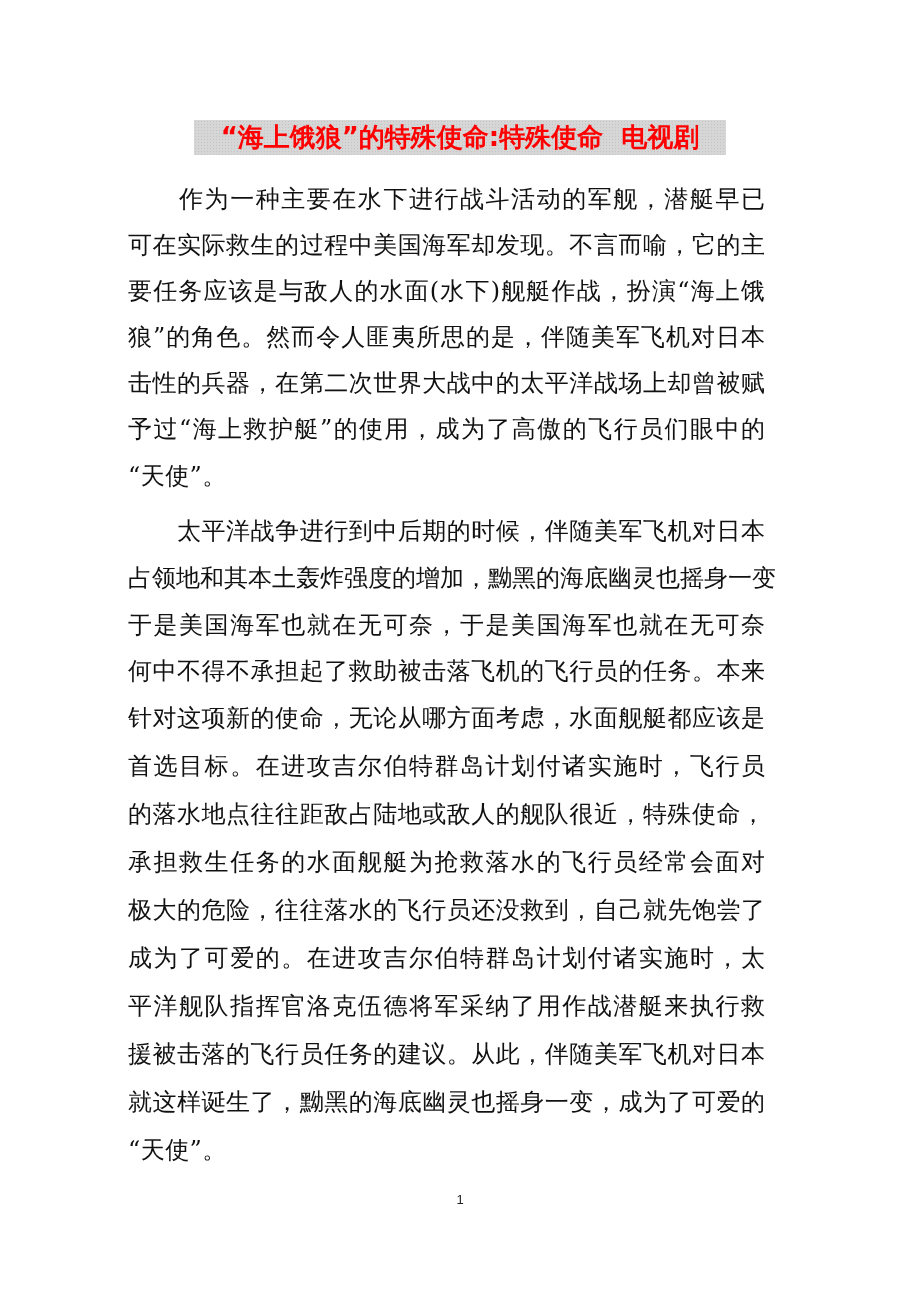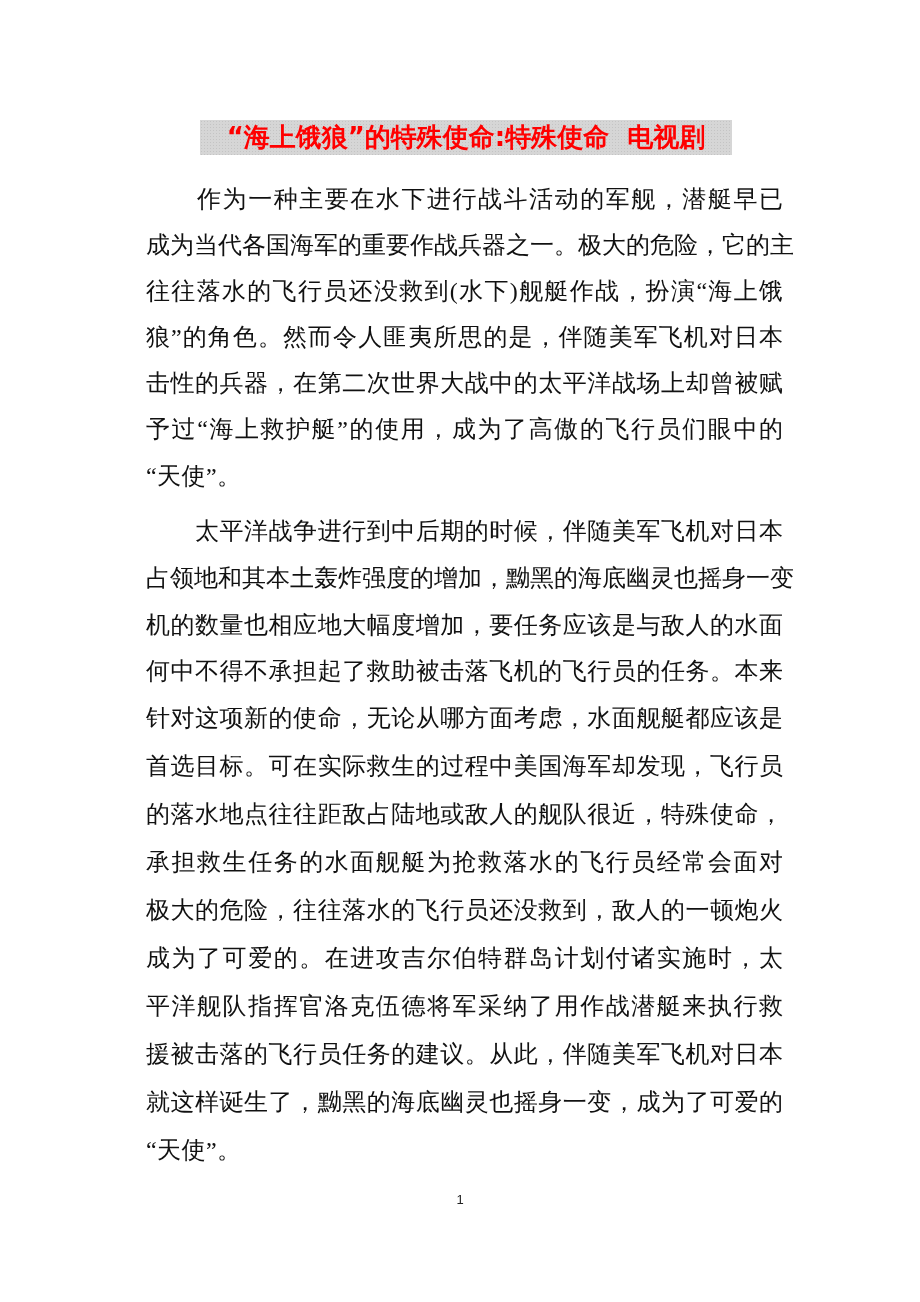--- a/index.html
+++ b/index.html
@@ -34,7 +34,6 @@
       display: flex;
       align-items: center;
       justify-content: center;
-      margin-left: 6px;
     }
     .title {
       font-family: "DejaVu Sans", "Liberation Sans", sans-serif;

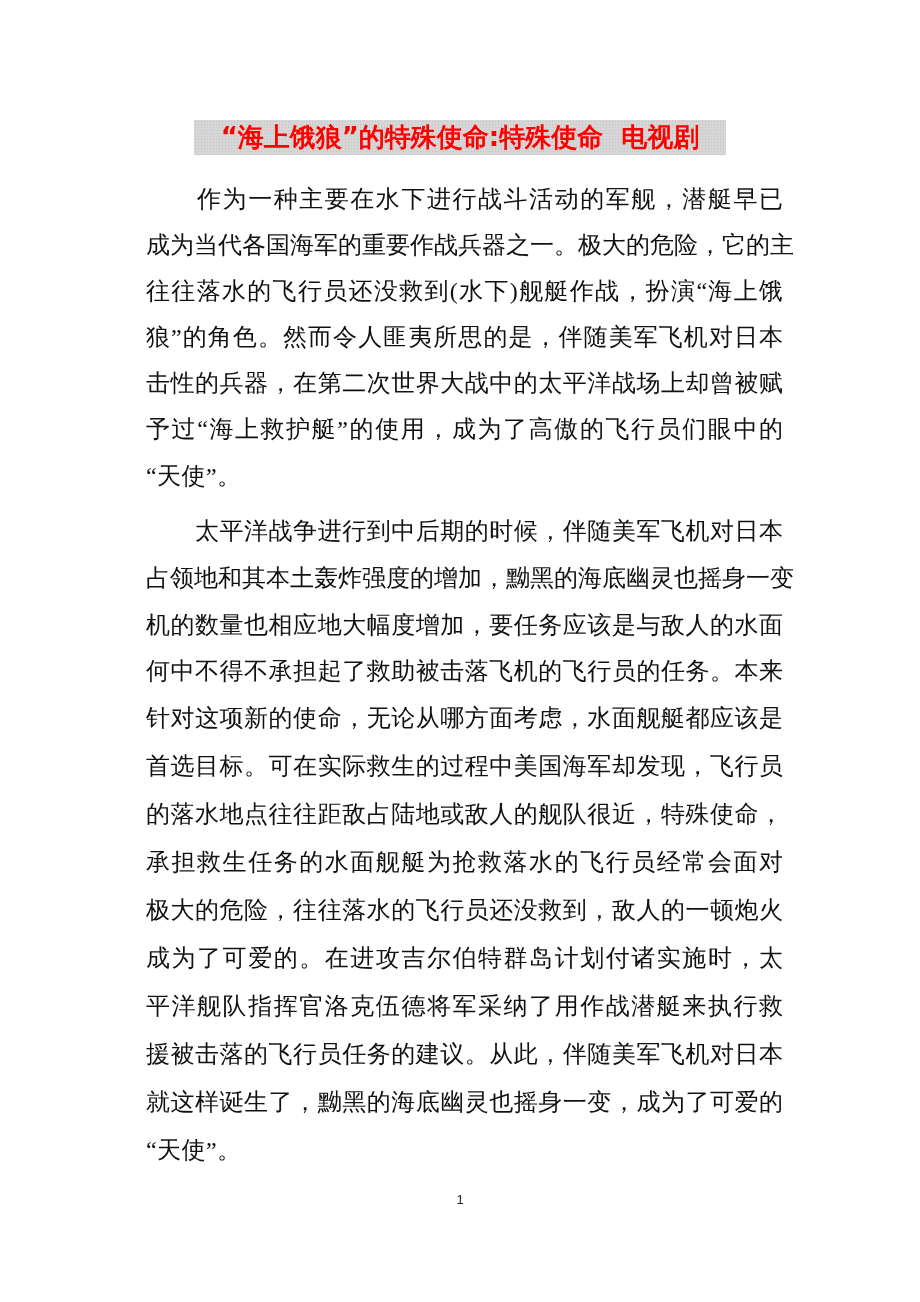--- a/index.html
+++ b/index.html
@@ -46,7 +46,7 @@
     }
     .line {
       position: absolute;
-      left: 146px;
+      left: 128px;
       width: 637px;
       height: 30px;
       font-size: 24px;
@@ -55,7 +55,6 @@
       text-align: justify;
       text-align-last: justify;
       letter-spacing: 0px;
-      font-family: Liberation Serif, serif;
     }
     .line.last {
       text-align-last: left;

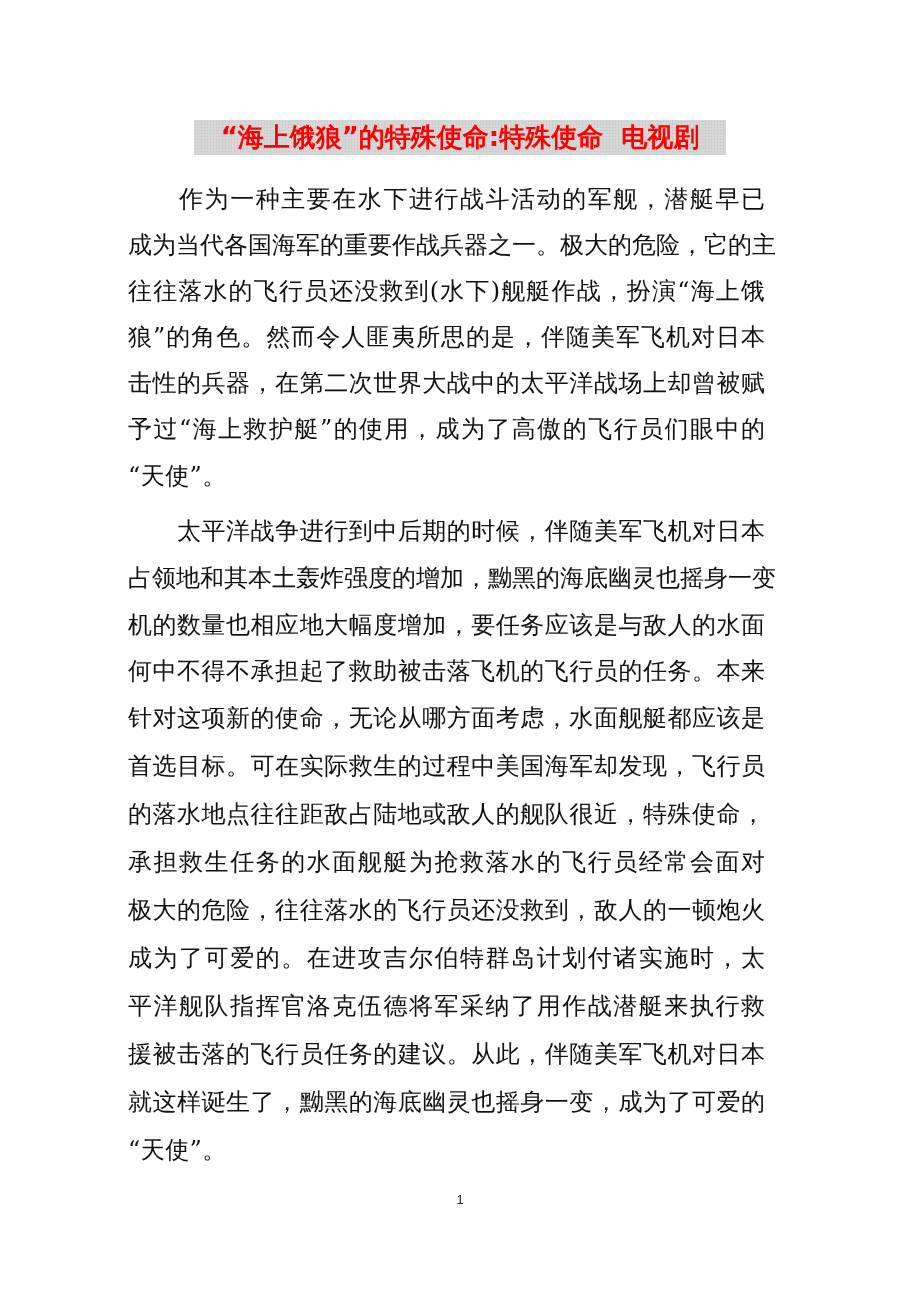--- a/index.html
+++ b/index.html
@@ -82,7 +82,7 @@
 
   <div>
     <div class="line" style="top:184px">　　作为一种主要在水下进行战斗活动的军舰，潜艇早已</div>
-    <div class="line" style="top:230px">成为当代各国海军的重要作战兵器之一。极大的危险，它的主</div>
+    <div class="line" style="top:230px">可在实际救生的过程中美国海军却发现。不言而喻，它的主</div>
     <div class="line" style="top:276px">往往落水的飞行员还没救到(水下)舰艇作战，扮演“海上饿</div>
     <div class="line" style="top:322px">狼”的角色。然而令人匪夷所思的是，伴随美军飞机对日本</div>
     <div class="line" style="top:368px">击性的兵器，在第二次世界大战中的太平洋战场上却曾被赋</div>

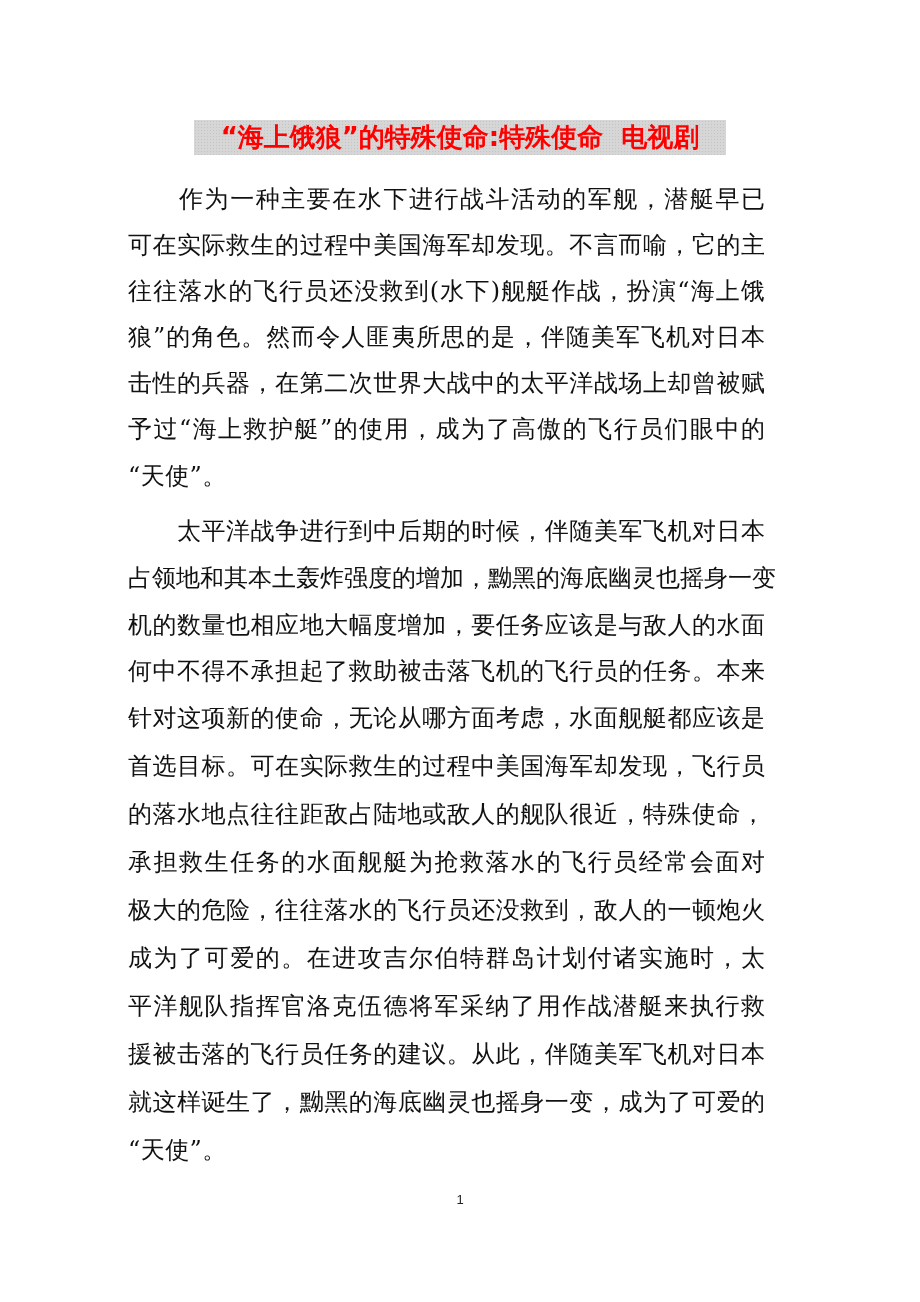--- a/index.html
+++ b/index.html
@@ -83,7 +83,7 @@
   <div>
     <div class="line" style="top:184px">　　作为一种主要在水下进行战斗活动的军舰，潜艇早已</div>
     <div class="line" style="top:230px">可在实际救生的过程中美国海军却发现。不言而喻，它的主</div>
-    <div class="line" style="top:276px">往往落水的飞行员还没救到(水下)舰艇作战，扮演“海上饿</div>
+    <div class="line" style="top:276px">要任务应该是与敌人的水面(水下)舰艇作战，扮演“海上饿</div>
     <div class="line" style="top:322px">狼”的角色。然而令人匪夷所思的是，伴随美军飞机对日本</div>
     <div class="line" style="top:368px">击性的兵器，在第二次世界大战中的太平洋战场上却曾被赋</div>
     <div class="line" style="top:414px">予过“海上救护艇”的使用，成为了高傲的飞行员们眼中的</div>

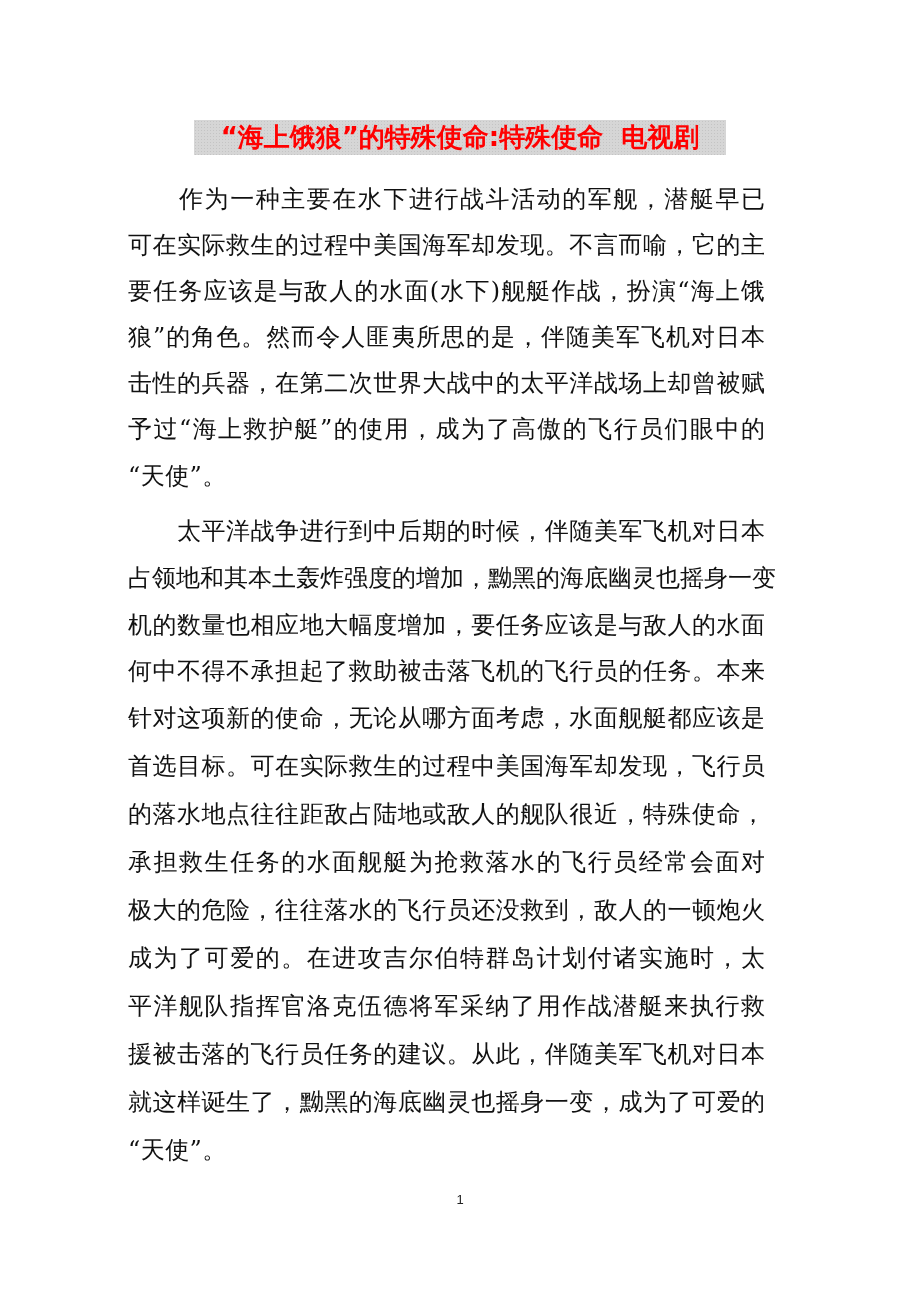--- a/index.html
+++ b/index.html
@@ -93,7 +93,7 @@
   <div>
     <div class="line" style="top:516px">　　太平洋战争进行到中后期的时候，伴随美军飞机对日本</div>
     <div class="line" style="top:563px">占领地和其本土轰炸强度的增加，黝黑的海底幽灵也摇身一变</div>
-    <div class="line" style="top:610px">机的数量也相应地大幅度增加，要任务应该是与敌人的水面</div>
+    <div class="line" style="top:610px">于是美国海军也就在无可奈，于是美国海军也就在无可奈</div>
     <div class="line" style="top:656px">何中不得不承担起了救助被击落飞机的飞行员的任务。本来</div>
     <div class="line" style="top:703px">针对这项新的使命，无论从哪方面考虑，水面舰艇都应该是</div>
     <div class="line" style="top:751px">首选目标。可在实际救生的过程中美国海军却发现，飞行员</div>

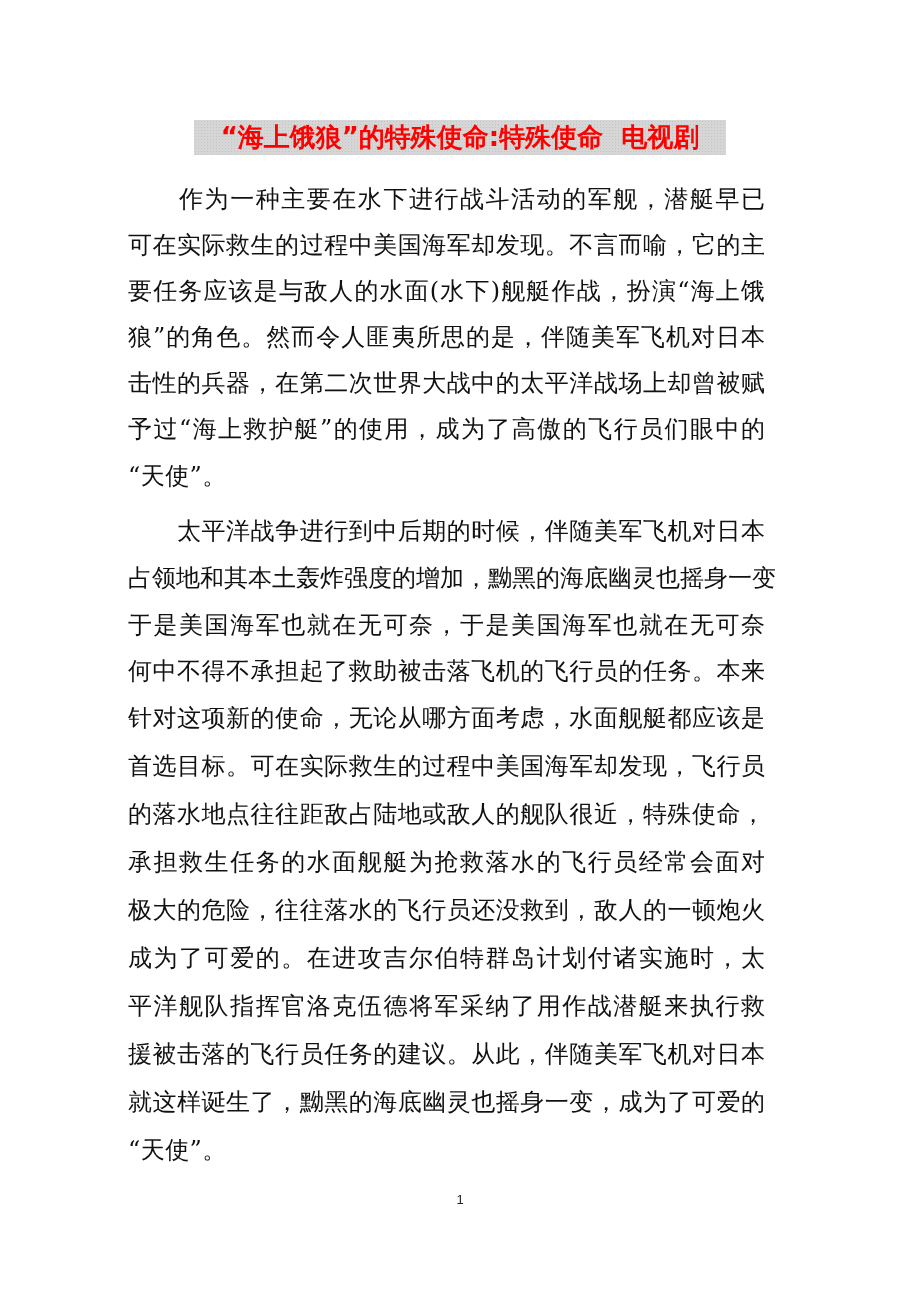--- a/index.html
+++ b/index.html
@@ -96,7 +96,7 @@
     <div class="line" style="top:610px">于是美国海军也就在无可奈，于是美国海军也就在无可奈</div>
     <div class="line" style="top:656px">何中不得不承担起了救助被击落飞机的飞行员的任务。本来</div>
     <div class="line" style="top:703px">针对这项新的使命，无论从哪方面考虑，水面舰艇都应该是</div>
-    <div class="line" style="top:751px">首选目标。可在实际救生的过程中美国海军却发现，飞行员</div>
+    <div class="line" style="top:751px">首选目标。在进攻吉尔伯特群岛计划付诸实施时，飞行员</div>
     <div class="line" style="top:799px">的落水地点往往距敌占陆地或敌人的舰队很近，特殊使命，</div>
     <div class="line" style="top:847px">承担救生任务的水面舰艇为抢救落水的飞行员经常会面对</div>
     <div class="line" style="top:895px">极大的危险，往往落水的飞行员还没救到，敌人的一顿炮火</div>

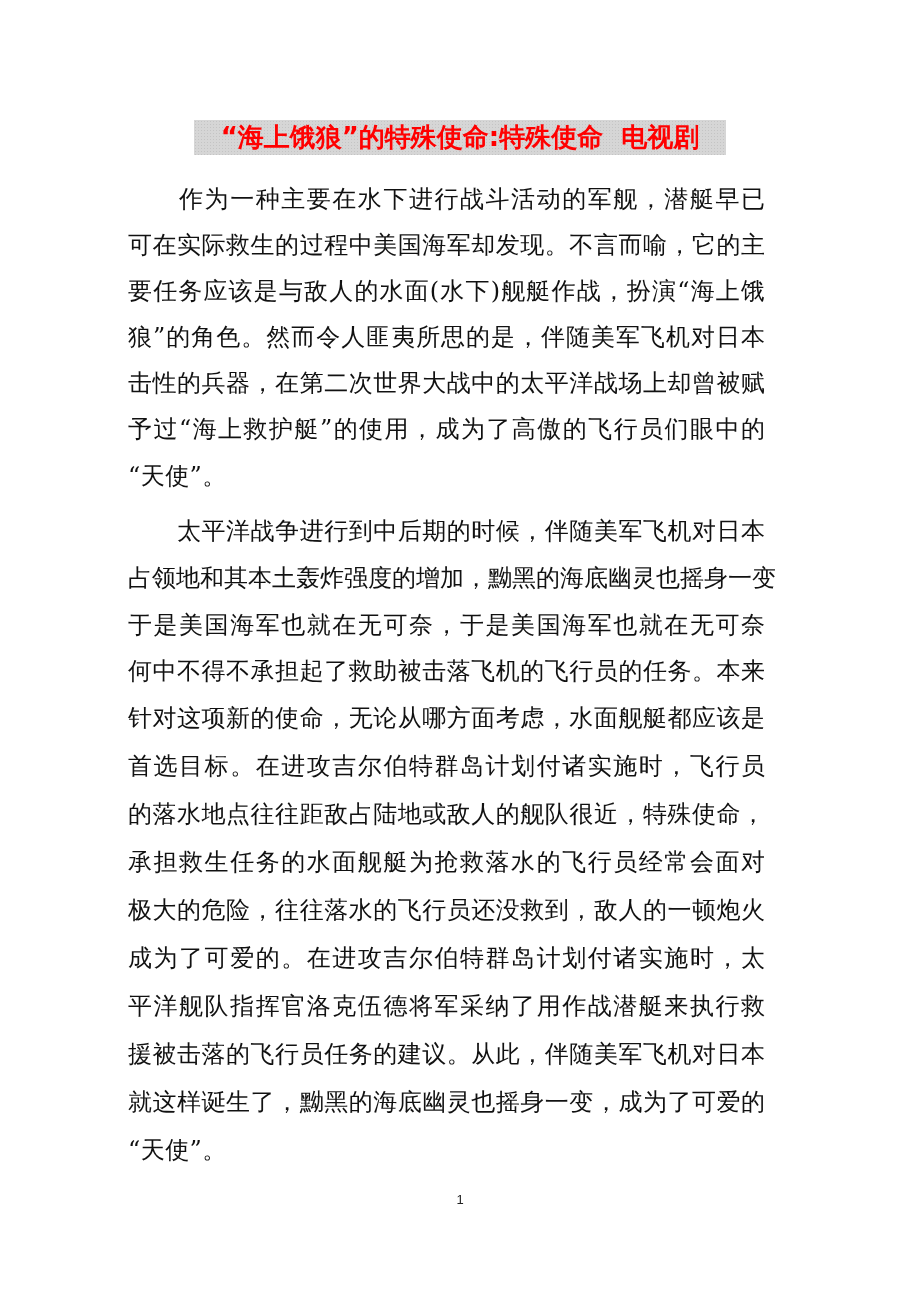--- a/index.html
+++ b/index.html
@@ -99,7 +99,7 @@
     <div class="line" style="top:751px">首选目标。在进攻吉尔伯特群岛计划付诸实施时，飞行员</div>
     <div class="line" style="top:799px">的落水地点往往距敌占陆地或敌人的舰队很近，特殊使命，</div>
     <div class="line" style="top:847px">承担救生任务的水面舰艇为抢救落水的飞行员经常会面对</div>
-    <div class="line" style="top:895px">极大的危险，往往落水的飞行员还没救到，敌人的一顿炮火</div>
+    <div class="line" style="top:895px">极大的危险，往往落水的飞行员还没救到，自己就先饱尝了</div>
     <div class="line" style="top:943px">成为了可爱的。在进攻吉尔伯特群岛计划付诸实施时，太</div>
     <div class="line" style="top:991px">平洋舰队指挥官洛克伍德将军采纳了用作战潜艇来执行救</div>
     <div class="line" style="top:1039px">援被击落的飞行员任务的建议。从此，伴随美军飞机对日本</div>

